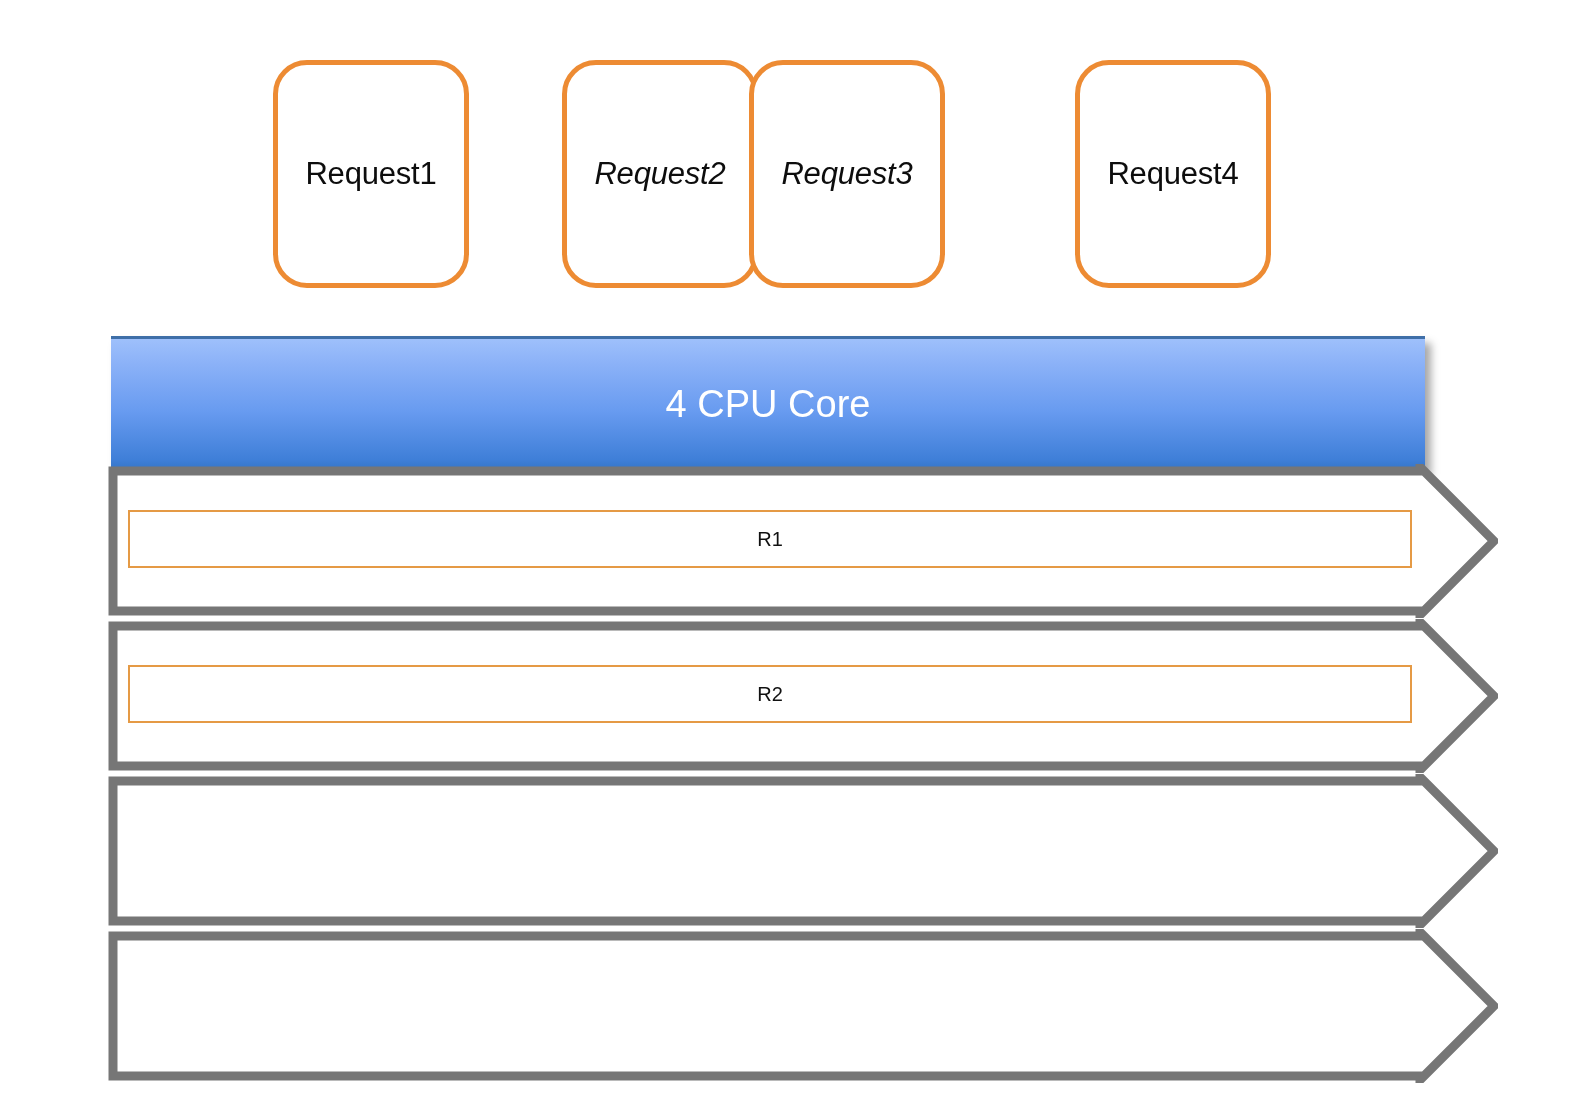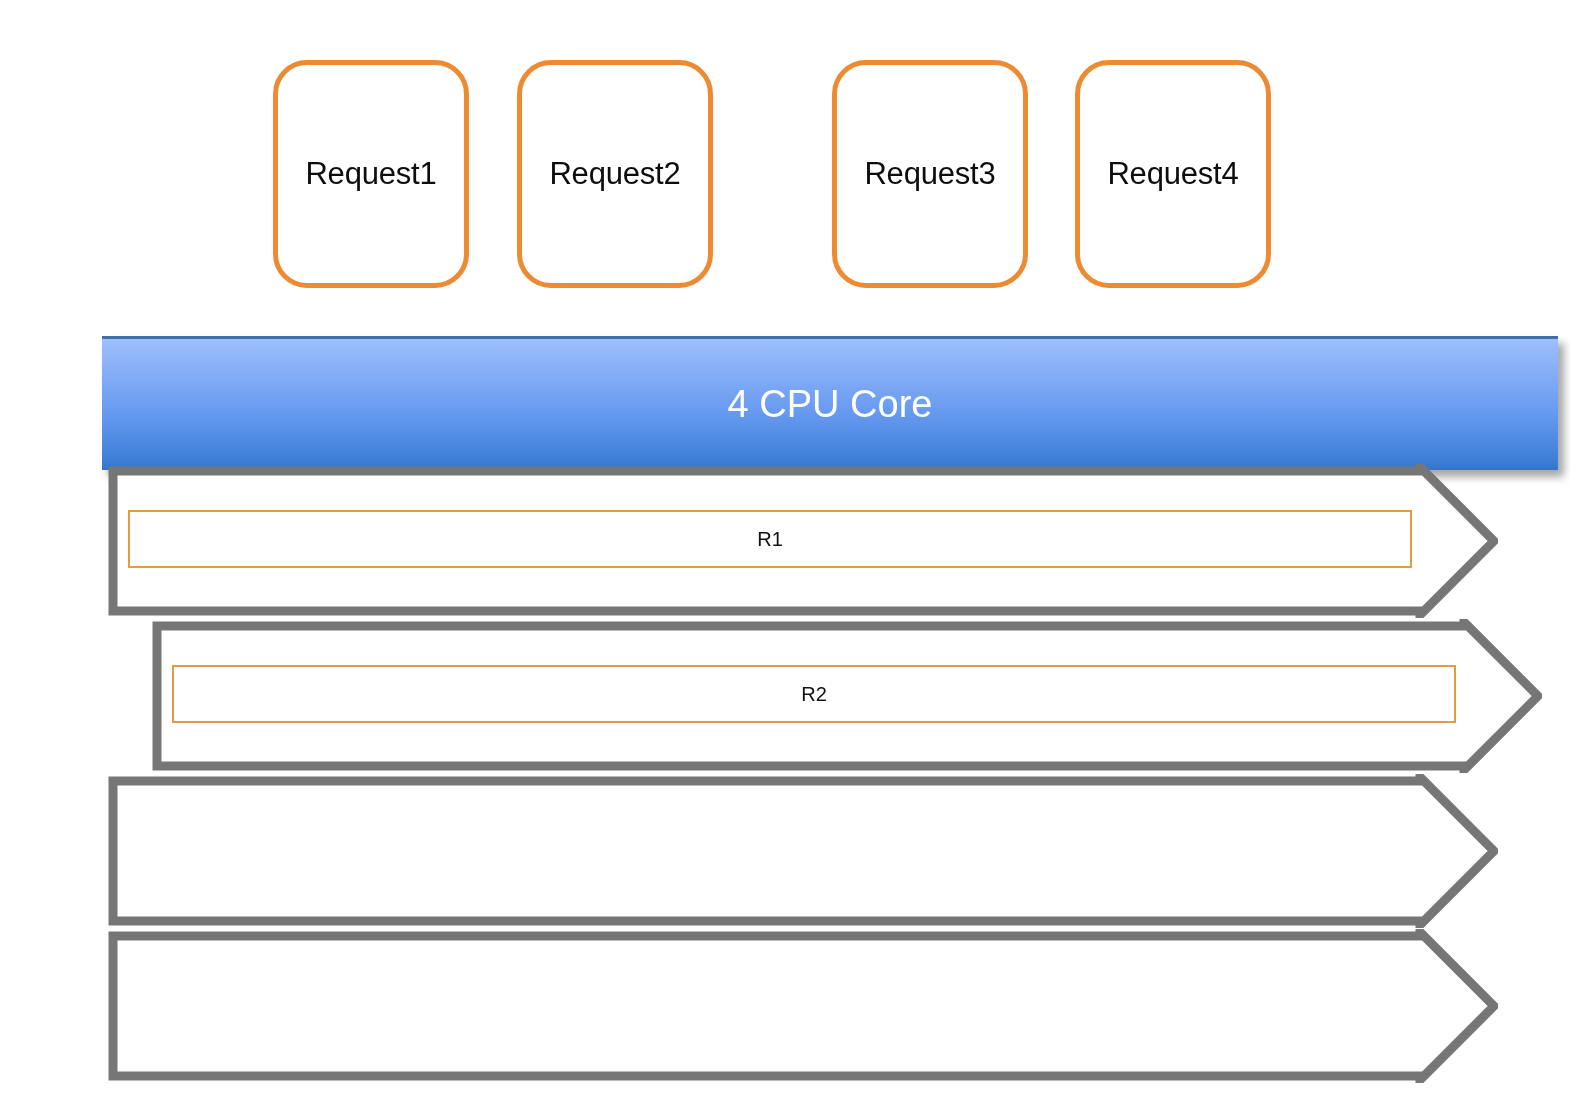--- a/index.html
+++ b/index.html
@@ -112,7 +112,7 @@
     <div class="request-box" style="left:273px;">
       <span class="label">Request1</span>
     </div>
-    <div class="request-box" style="left:517px;">
+    <div class="request-box" style="left:562px;font-style:italic;">
       <span class="label">Request2</span>
     </div>
     <div class="request-box" style="left:832px;">

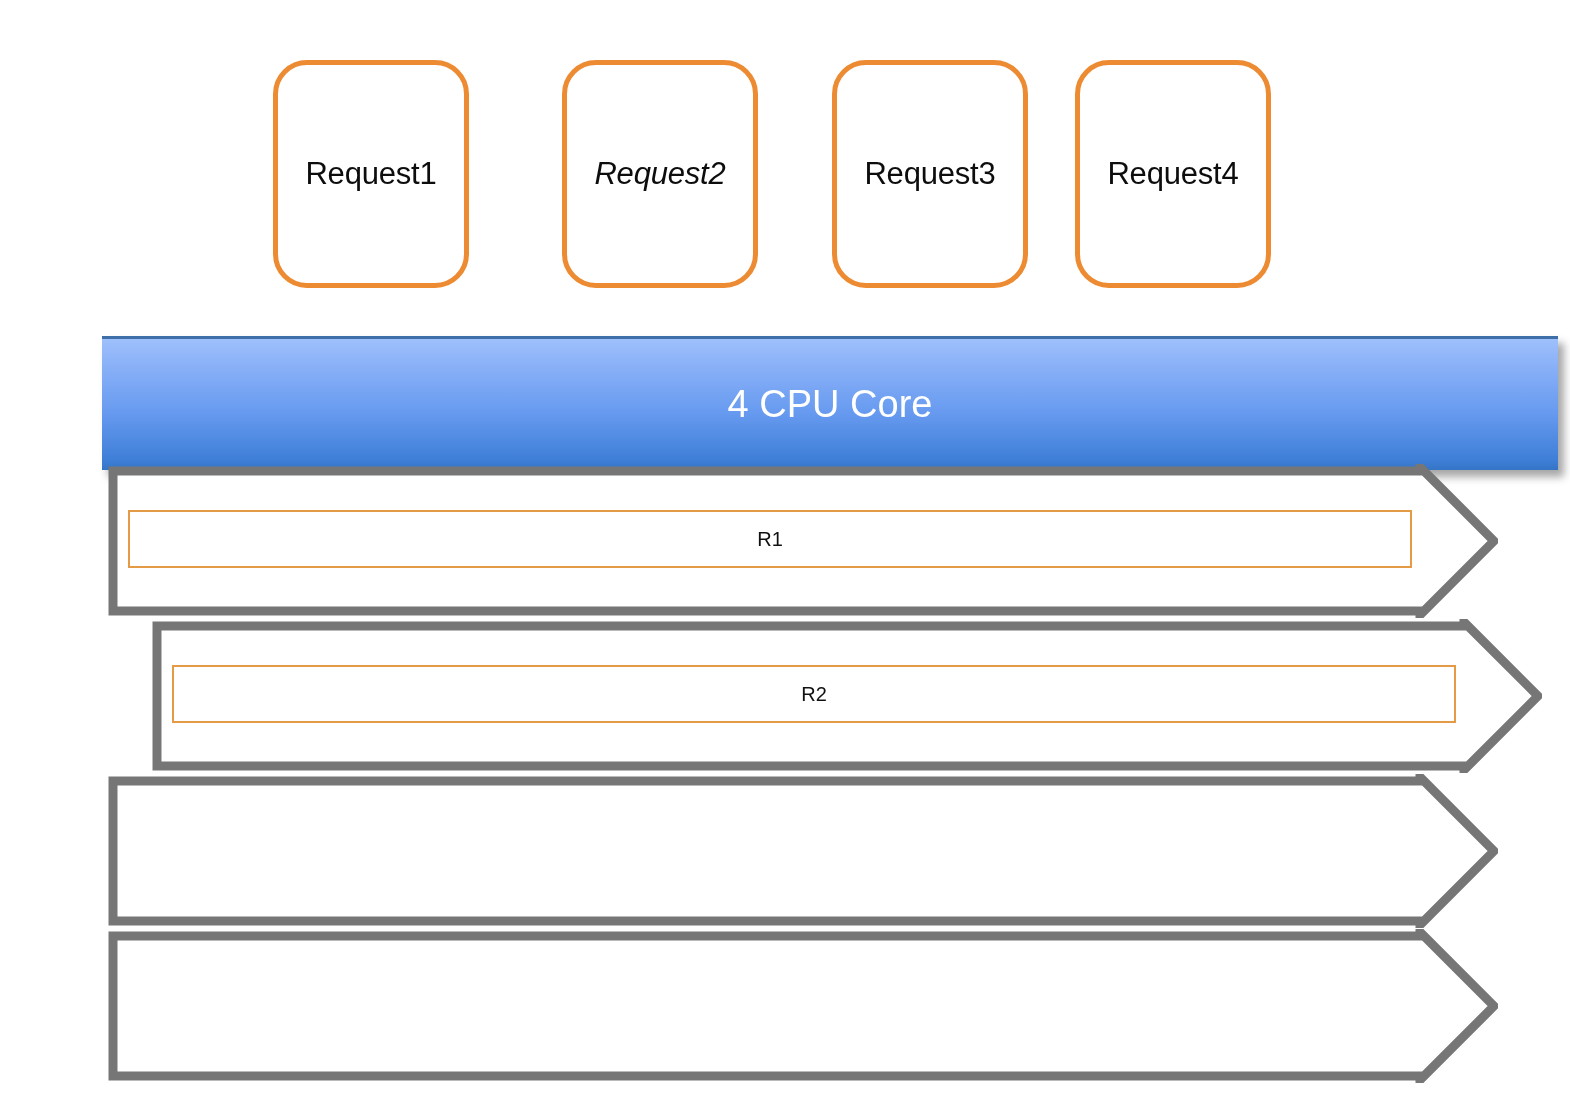--- a/index.html
+++ b/index.html
@@ -115,7 +115,7 @@
     <div class="request-box" style="left:562px;font-style:italic;">
       <span class="label">Request2</span>
     </div>
-    <div class="request-box" style="left:832px;">
+    <div class="request-box" style="left:749px;font-style:italic;">
       <span class="label">Request3</span>
     </div>
     <div class="request-box" style="left:1075px;">

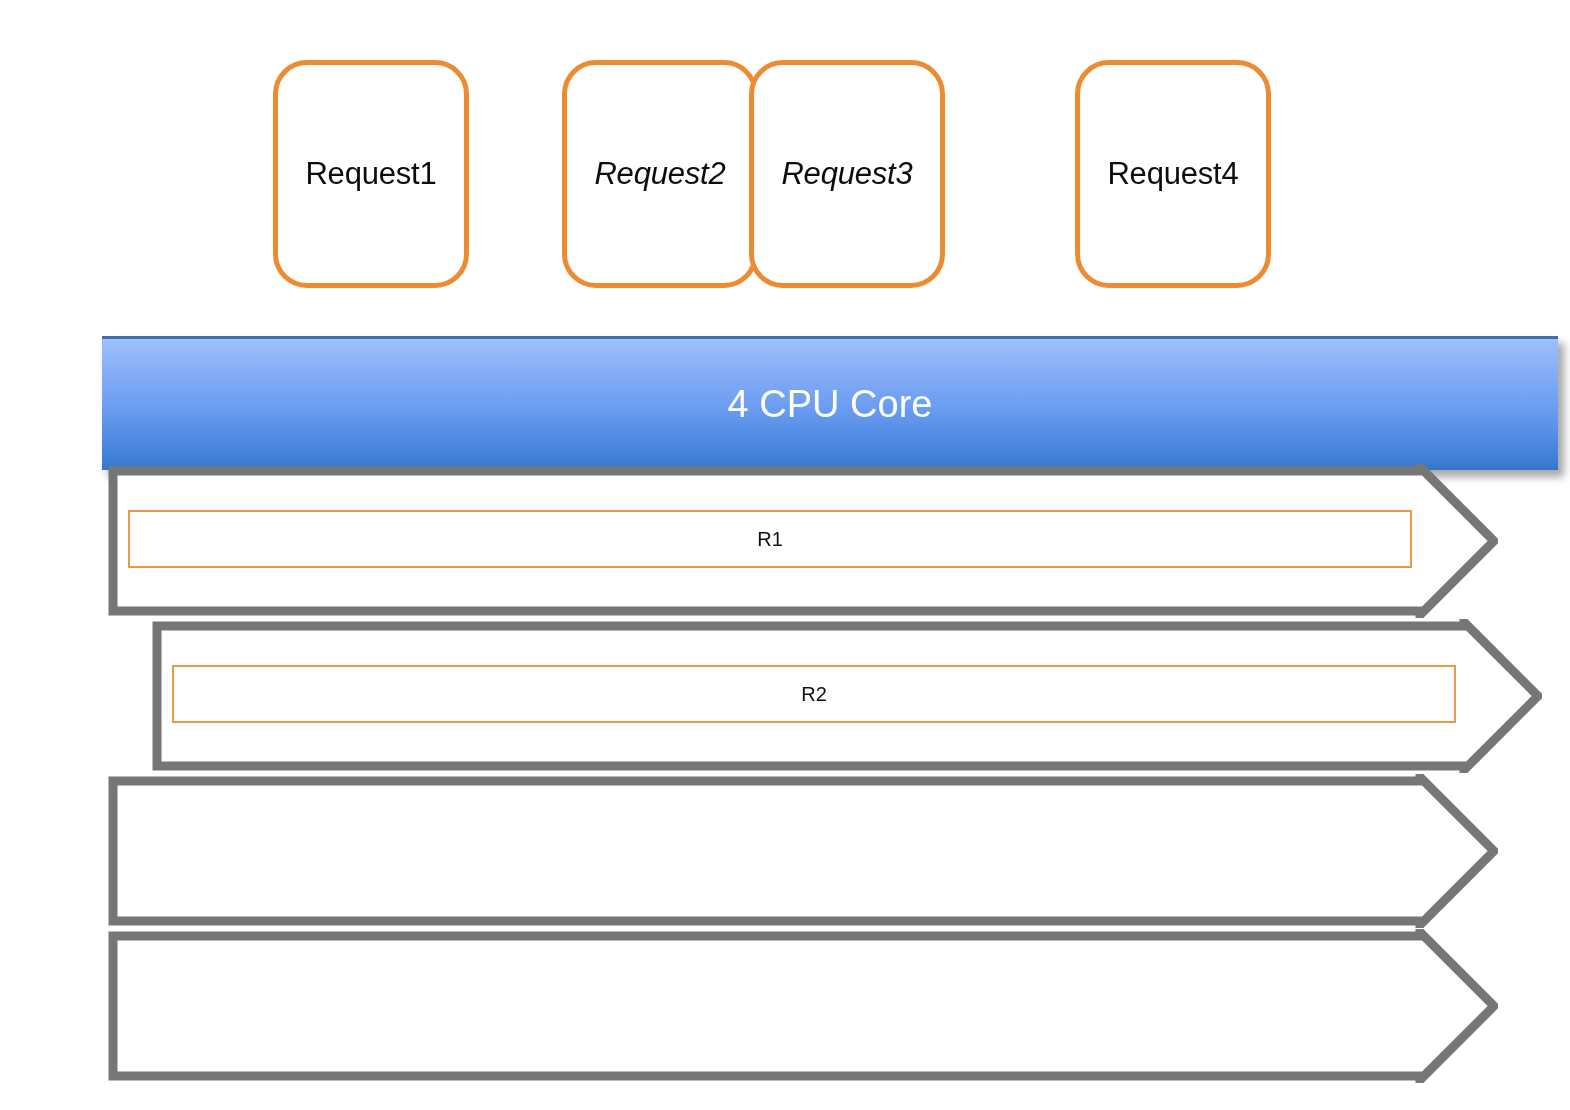--- a/index.html
+++ b/index.html
@@ -50,9 +50,9 @@
   
   .cpu-bar {
     position: absolute;
-    left: 102px;
+    left: 111px;
     top: 336px;
-    width: 1456px;
+    width: 1314px;
     height: 134px;
     background: linear-gradient(to bottom, #9EC0FB 0%, #8CB2F8 18%, #689BF0 55%, #3F7FD8 92%, #3475C6 100%);
     border-top: 3px solid #3F6FA8;

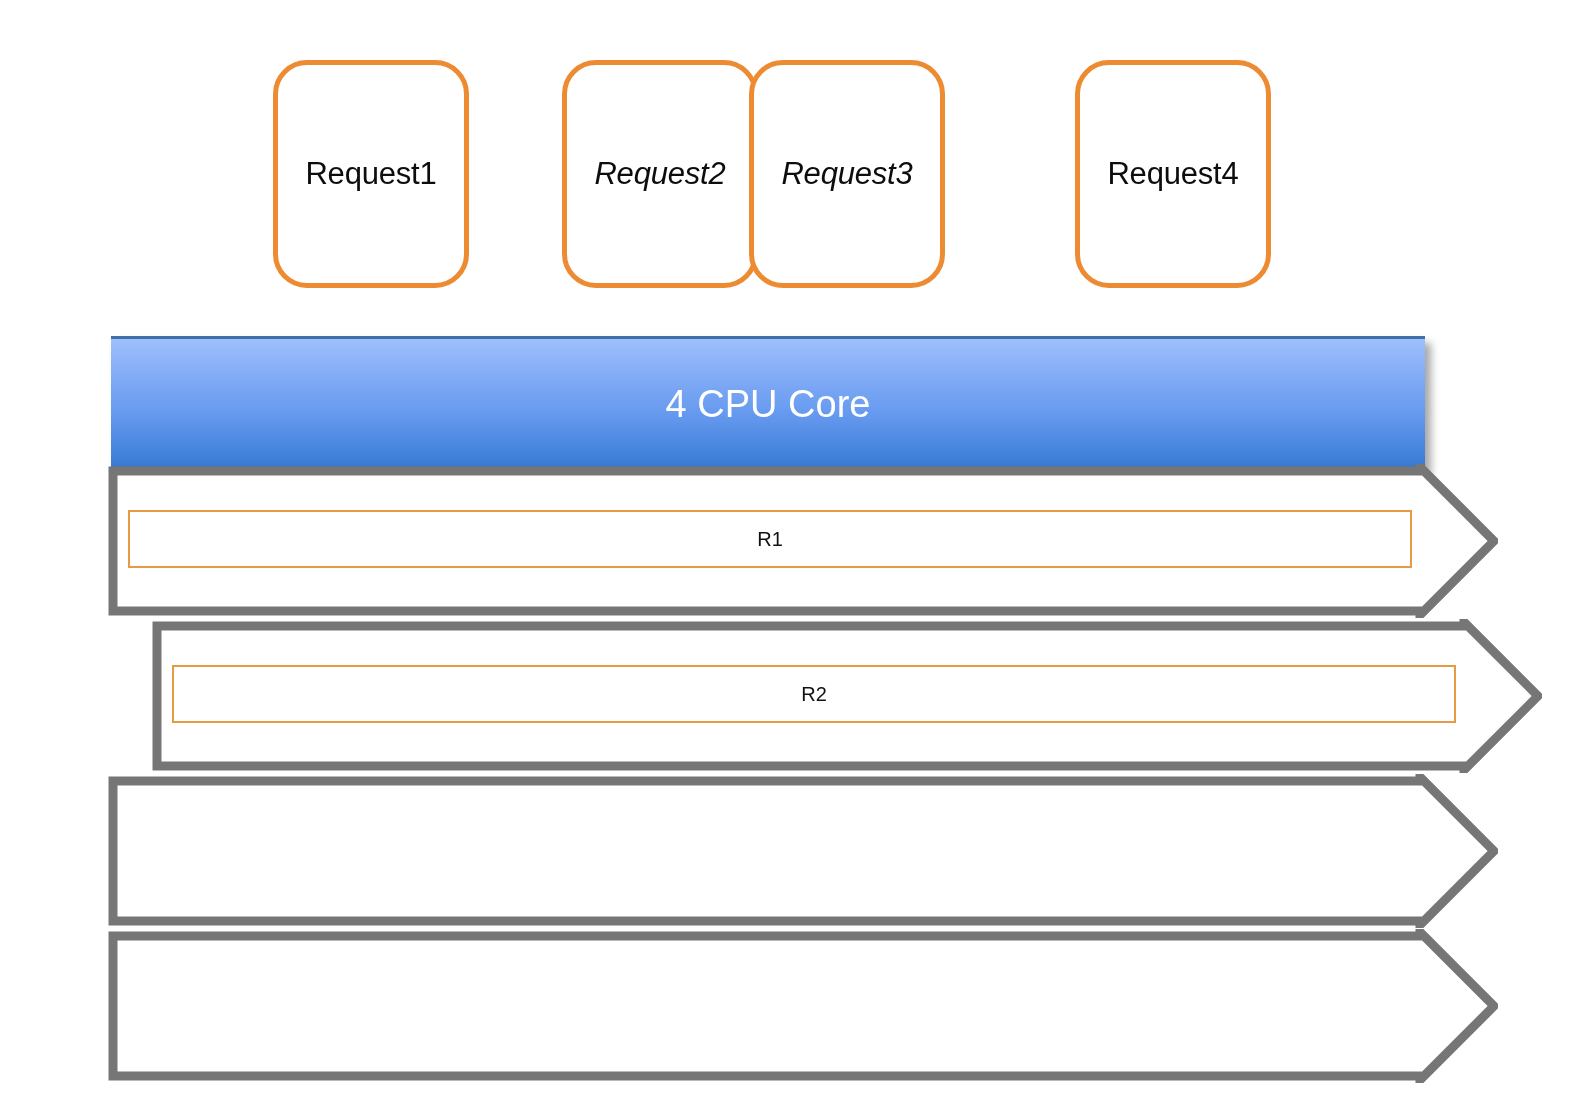--- a/index.html
+++ b/index.html
@@ -137,7 +137,7 @@
     </div>
   </div>
 
-  <div class="arrow" style="top:619px;margin-left:44px;">
+  <div class="arrow" style="top:619px;">
     <svg width="1390" height="154" viewBox="0 0 1390 154">
       <path d="M5 7 L1312 7 L1312 5 L1385 77 L1312 149 L1312 147 L5 147 Z" fill="#ffffff" stroke="none"></path>
       <path d="M5 7 L1312 7 L1312 3 L1386 77 L1312 151 L1312 147 L5 147 Z" fill="none" stroke="#767676" stroke-width="9" stroke-linejoin="miter"></path>

